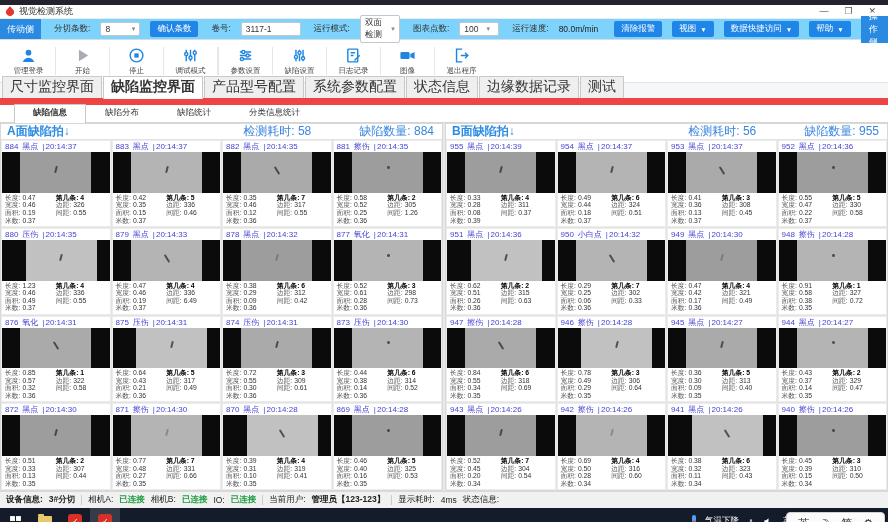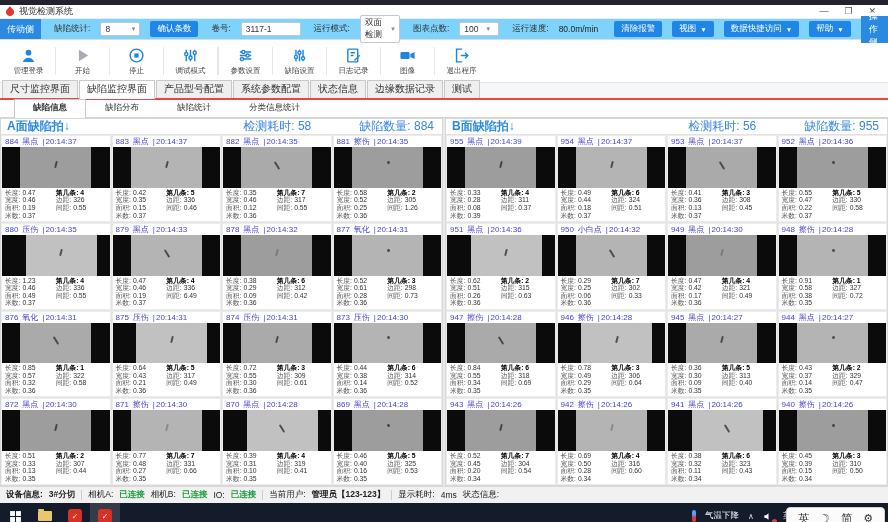--- a/index.html
+++ b/index.html
@@ -106,7 +106,7 @@
 
   <div class="toolbar">
     <span class="side-btn">传动侧</span>
-    <span class="tb-label">缺陷统计:</span>
+    <span class="tb-label">分切条数:</span>
     <span class="tb-select" style="width:42px;">
       <span>8</span>
       <span class="caret" style="margin-left:auto;">▾</span>

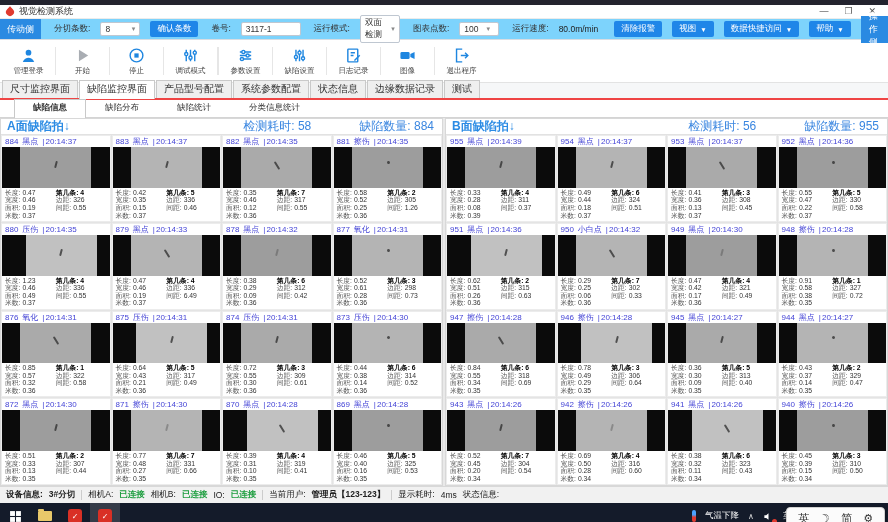--- a/index.html
+++ b/index.html
@@ -29,7 +29,7 @@
   .rsep{width:1px;background:#e6e6e6;margin:7px 0;}
   .rbtn svg{width:17px;height:17px;}
   
-  .tabs{height:15px;background:#f6f7f8;display:flex;align-items:flex-end;padding-left:2px;border-bottom:2px solid #ef4444;font-size:10px;}
+  .tabs{height:15px;background:#f6f7f8;display:flex;align-items:flex-end;padding-left:2px;border-bottom:7px solid #ef4444;font-size:14px;}
   .tab{padding:1px 7px 2px;border:1px solid #c9c9c9;border-bottom:none;background:#efefef;color:#333;margin-right:1px;cursor:pointer;}
   .tab.active{background:#fff;position:relative;top:1px;padding-bottom:3px;}
   .subtabs{height:17px;background:#fff;display:flex;align-items:flex-end;padding-left:14px;border-bottom:1px solid #d4d4d4;font-size:8.5px;}

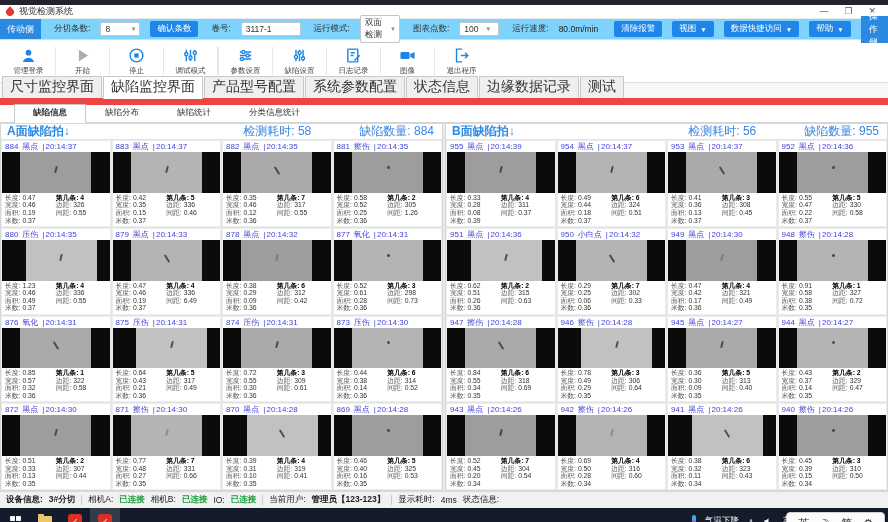--- a/index.html
+++ b/index.html
@@ -31,7 +31,7 @@
   
   .tabs{height:15px;background:#f6f7f8;display:flex;align-items:flex-end;padding-left:2px;border-bottom:7px solid #ef4444;font-size:14px;}
   .tab{padding:1px 7px 2px;border:1px solid #c9c9c9;border-bottom:none;background:#efefef;color:#333;margin-right:1px;cursor:pointer;}
-  .tab.active{background:#fff;position:relative;top:1px;padding-bottom:3px;}
+  .tab.active{background:#fff;position:relative;top:1px;padding-bottom:3px;font-weight:bold;}
   .subtabs{height:17px;background:#fff;display:flex;align-items:flex-end;padding-left:14px;border-bottom:1px solid #d4d4d4;font-size:8.5px;}
   .subtab{padding:2px 18px 3px;color:#333;cursor:pointer;border:1px solid transparent;border-bottom:none;}
   .subtab.active{border-color:#c9c9c9;background:#fff;font-weight:bold;position:relative;top:1px;padding-bottom:4px;}

